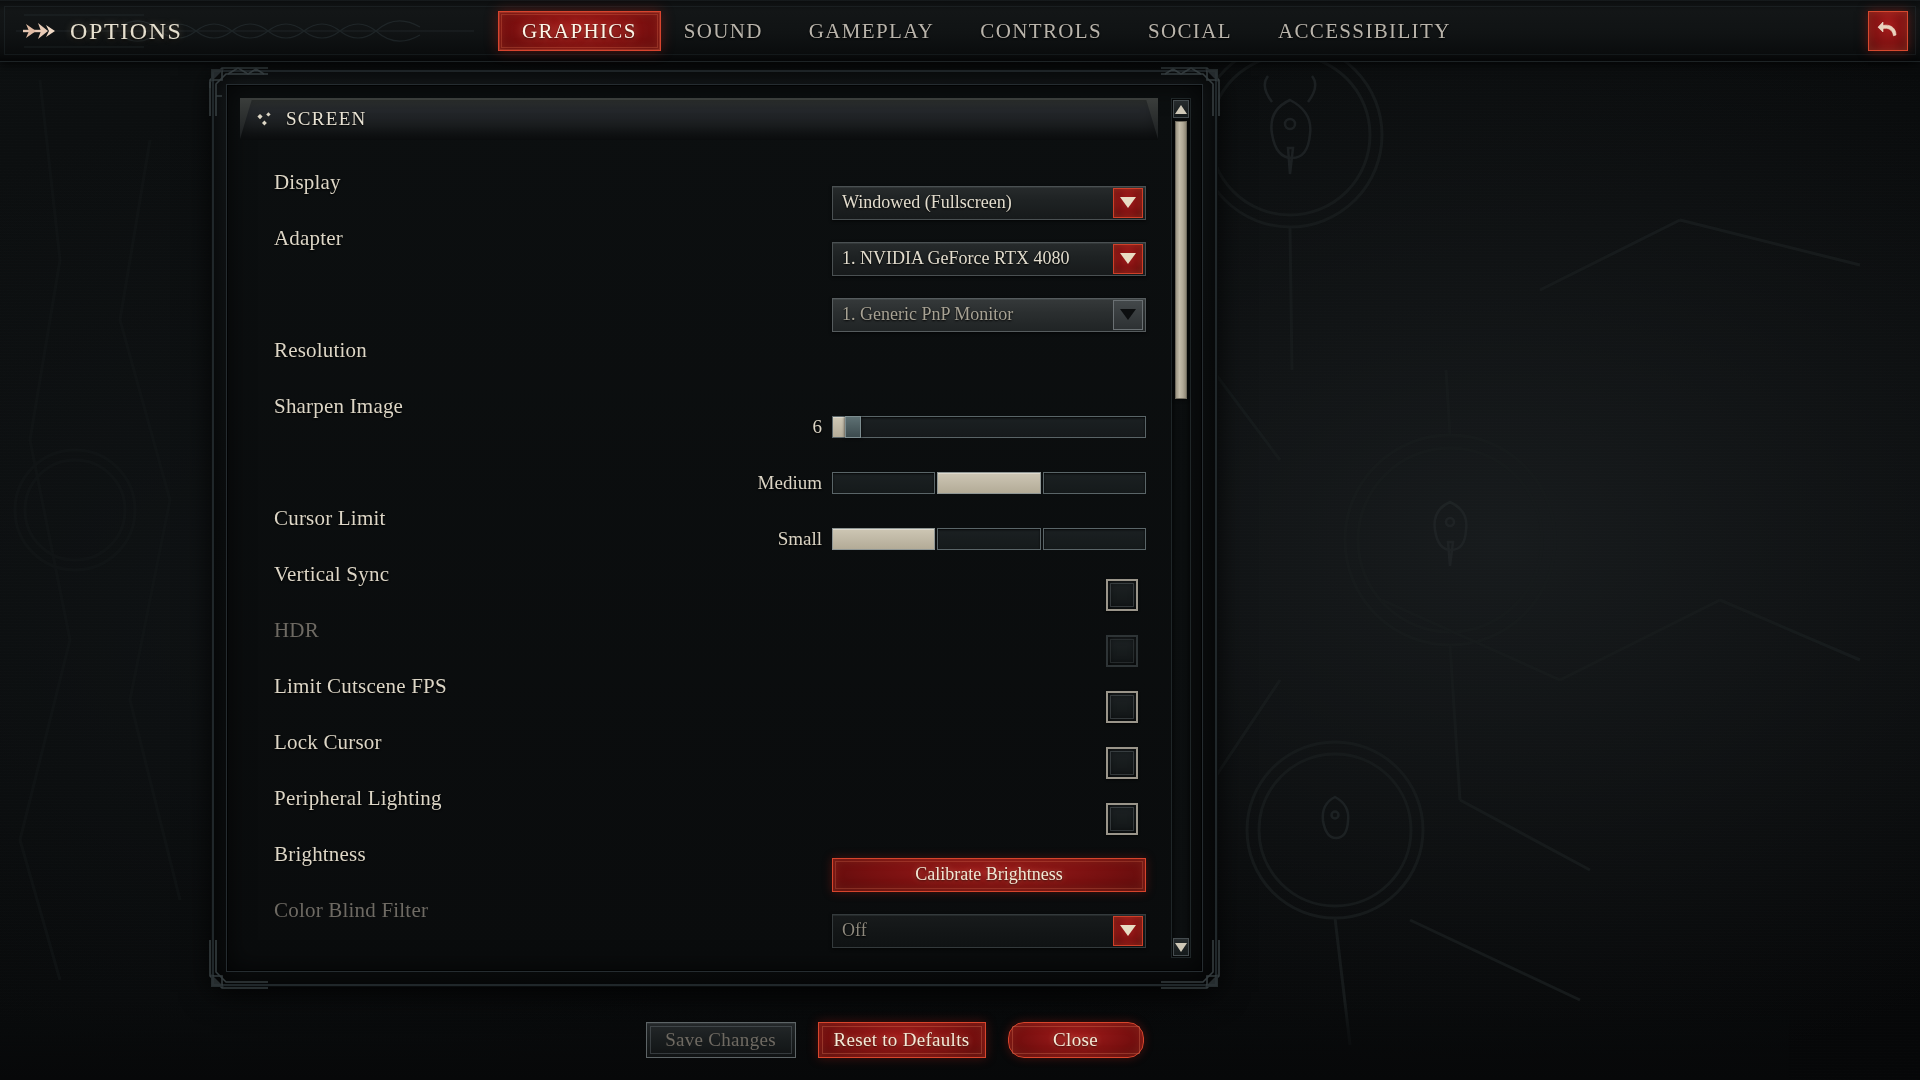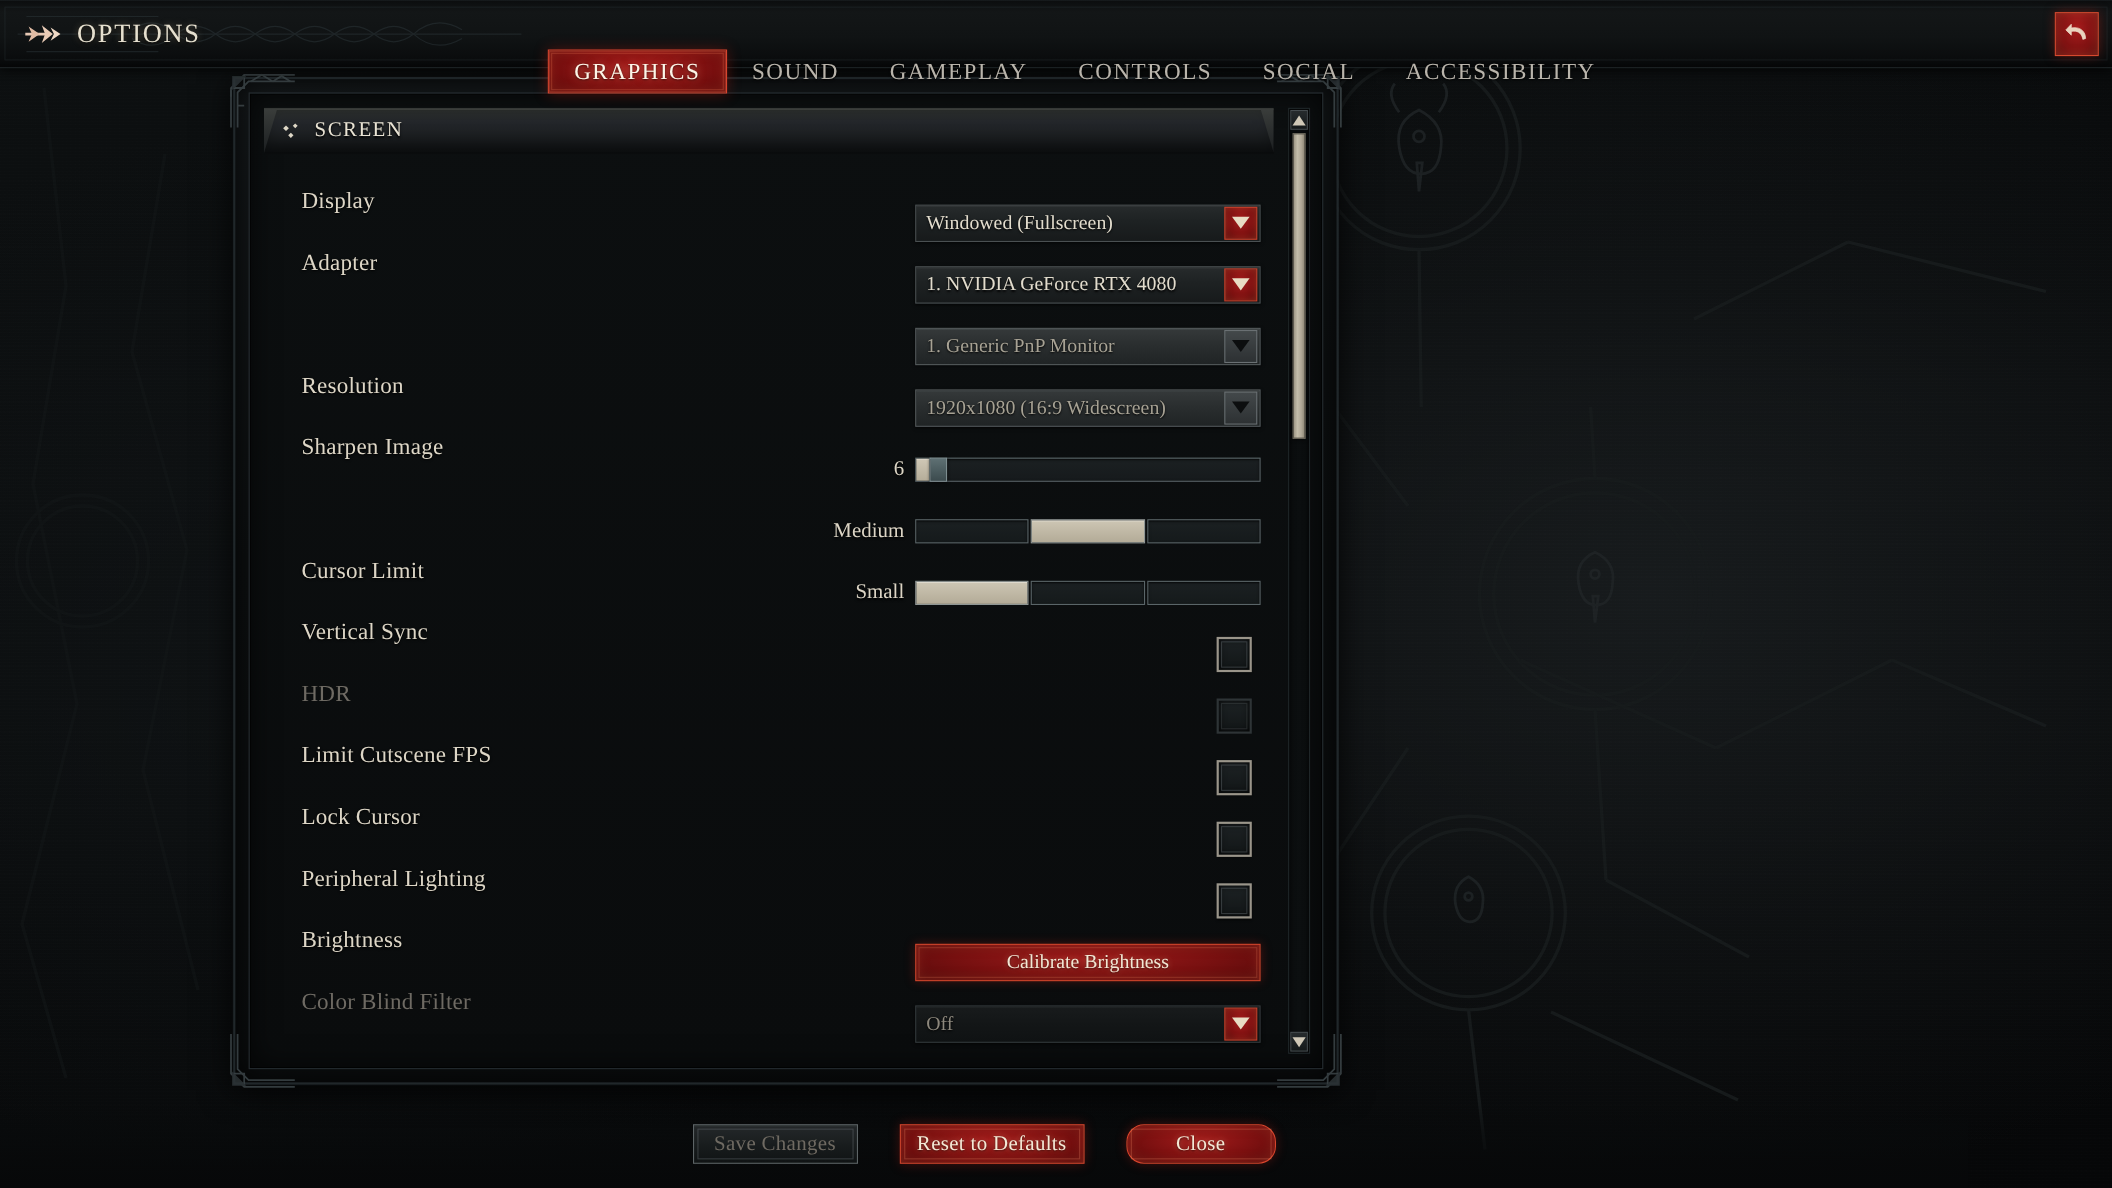--- a/index.html
+++ b/index.html
@@ -98,7 +98,6 @@
     display: flex;
     align-items: center;
     gap: 0;
-    margin-top: 34px;
   }
   .tab {
     position: relative;

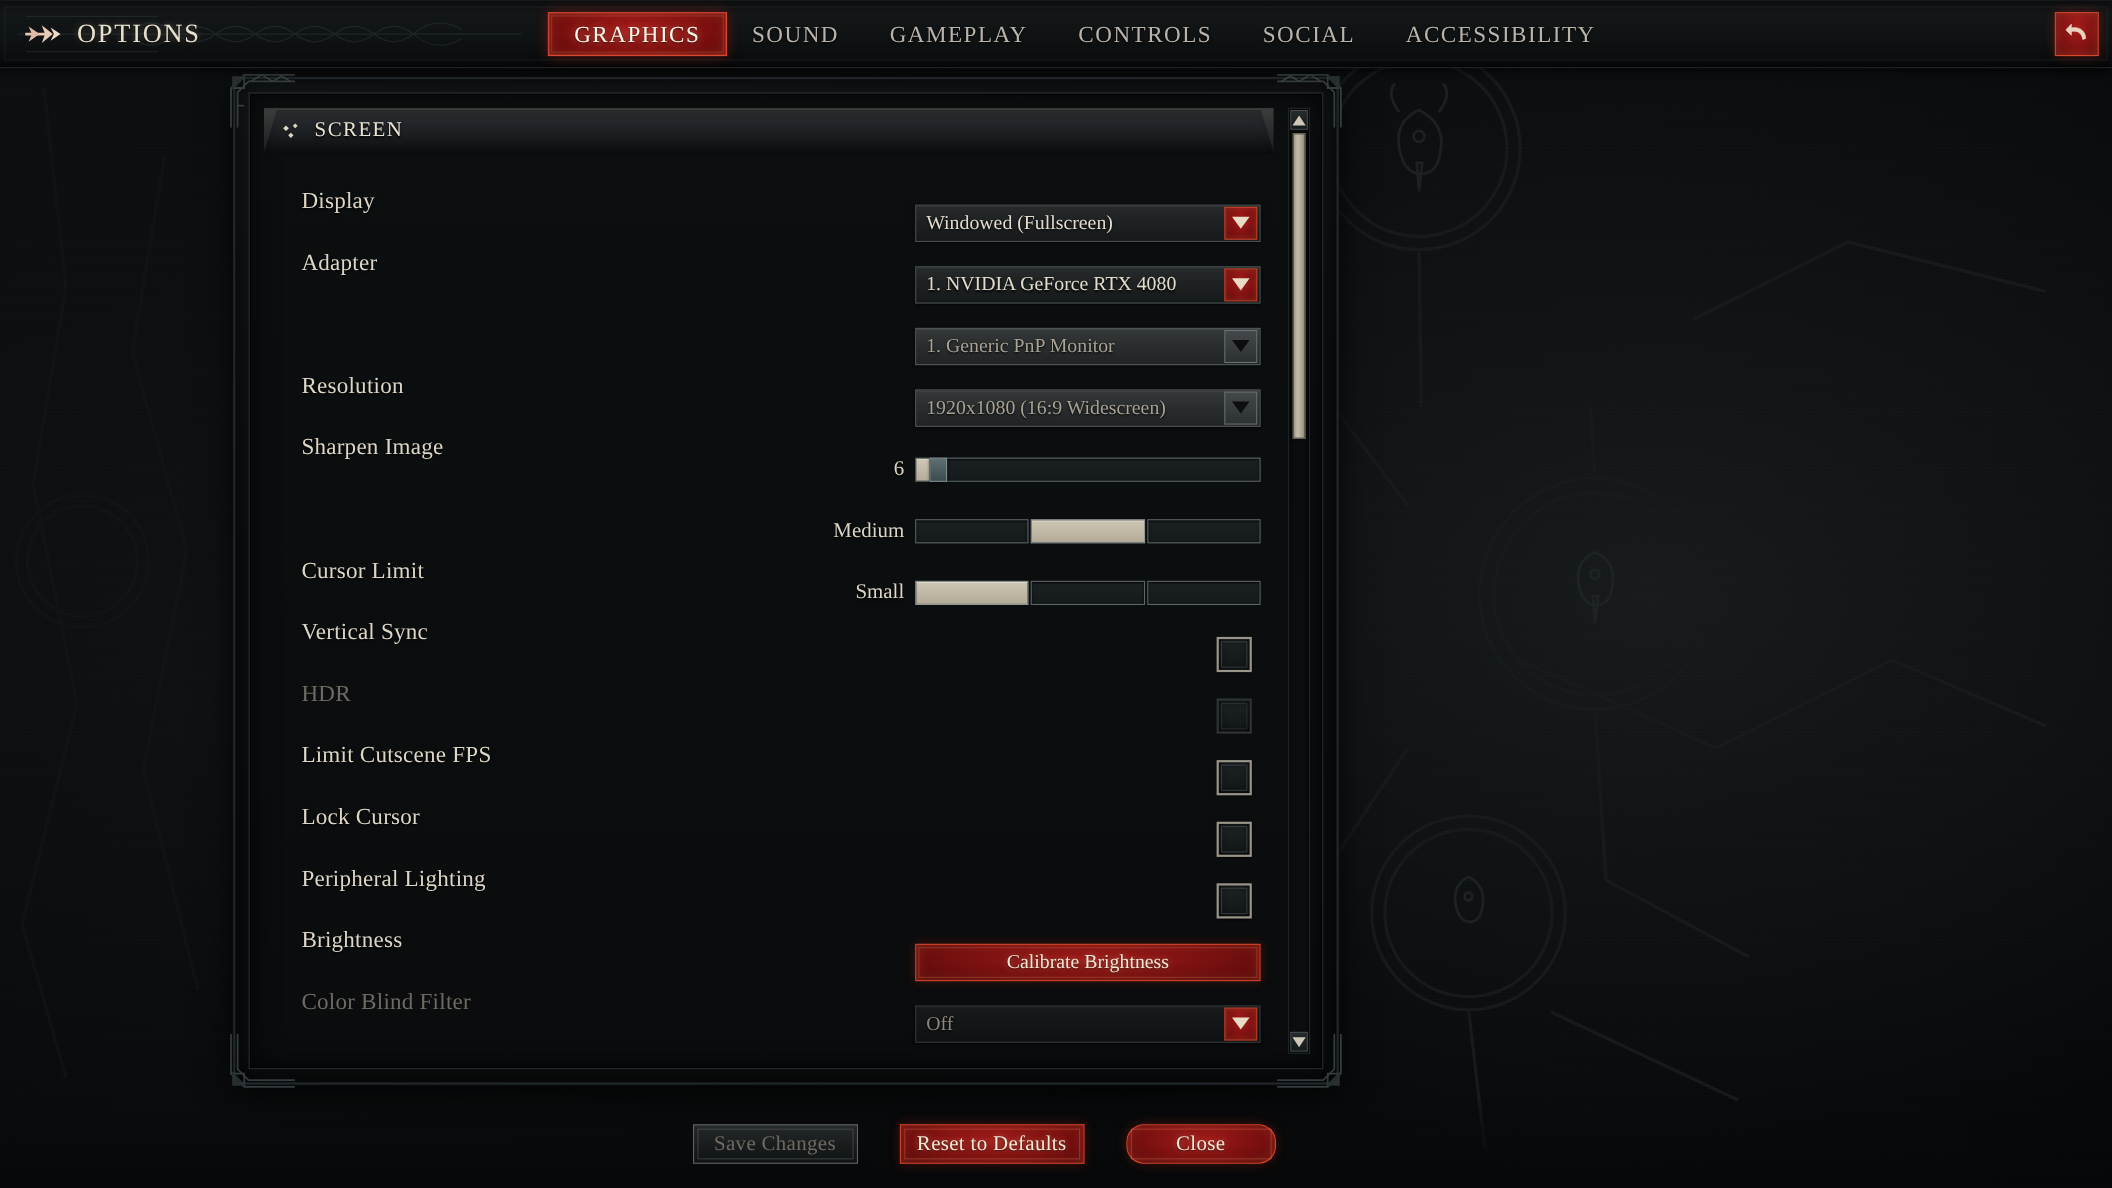--- a/index.html
+++ b/index.html
@@ -670,14 +670,6 @@
 
         <div class="row">
           <div class="row-label">Resolution</div>
-          <div class="row-control">
-            <div class="dropdown disabled">
-              <span class="dd-value">1920x1080 (16:9 Widescreen)</span>
-              <span class="dd-arrow">
-                  <i class="tri"></i>
-                </span>
-            </div>
-          </div>
         </div>
 
         <div class="row">

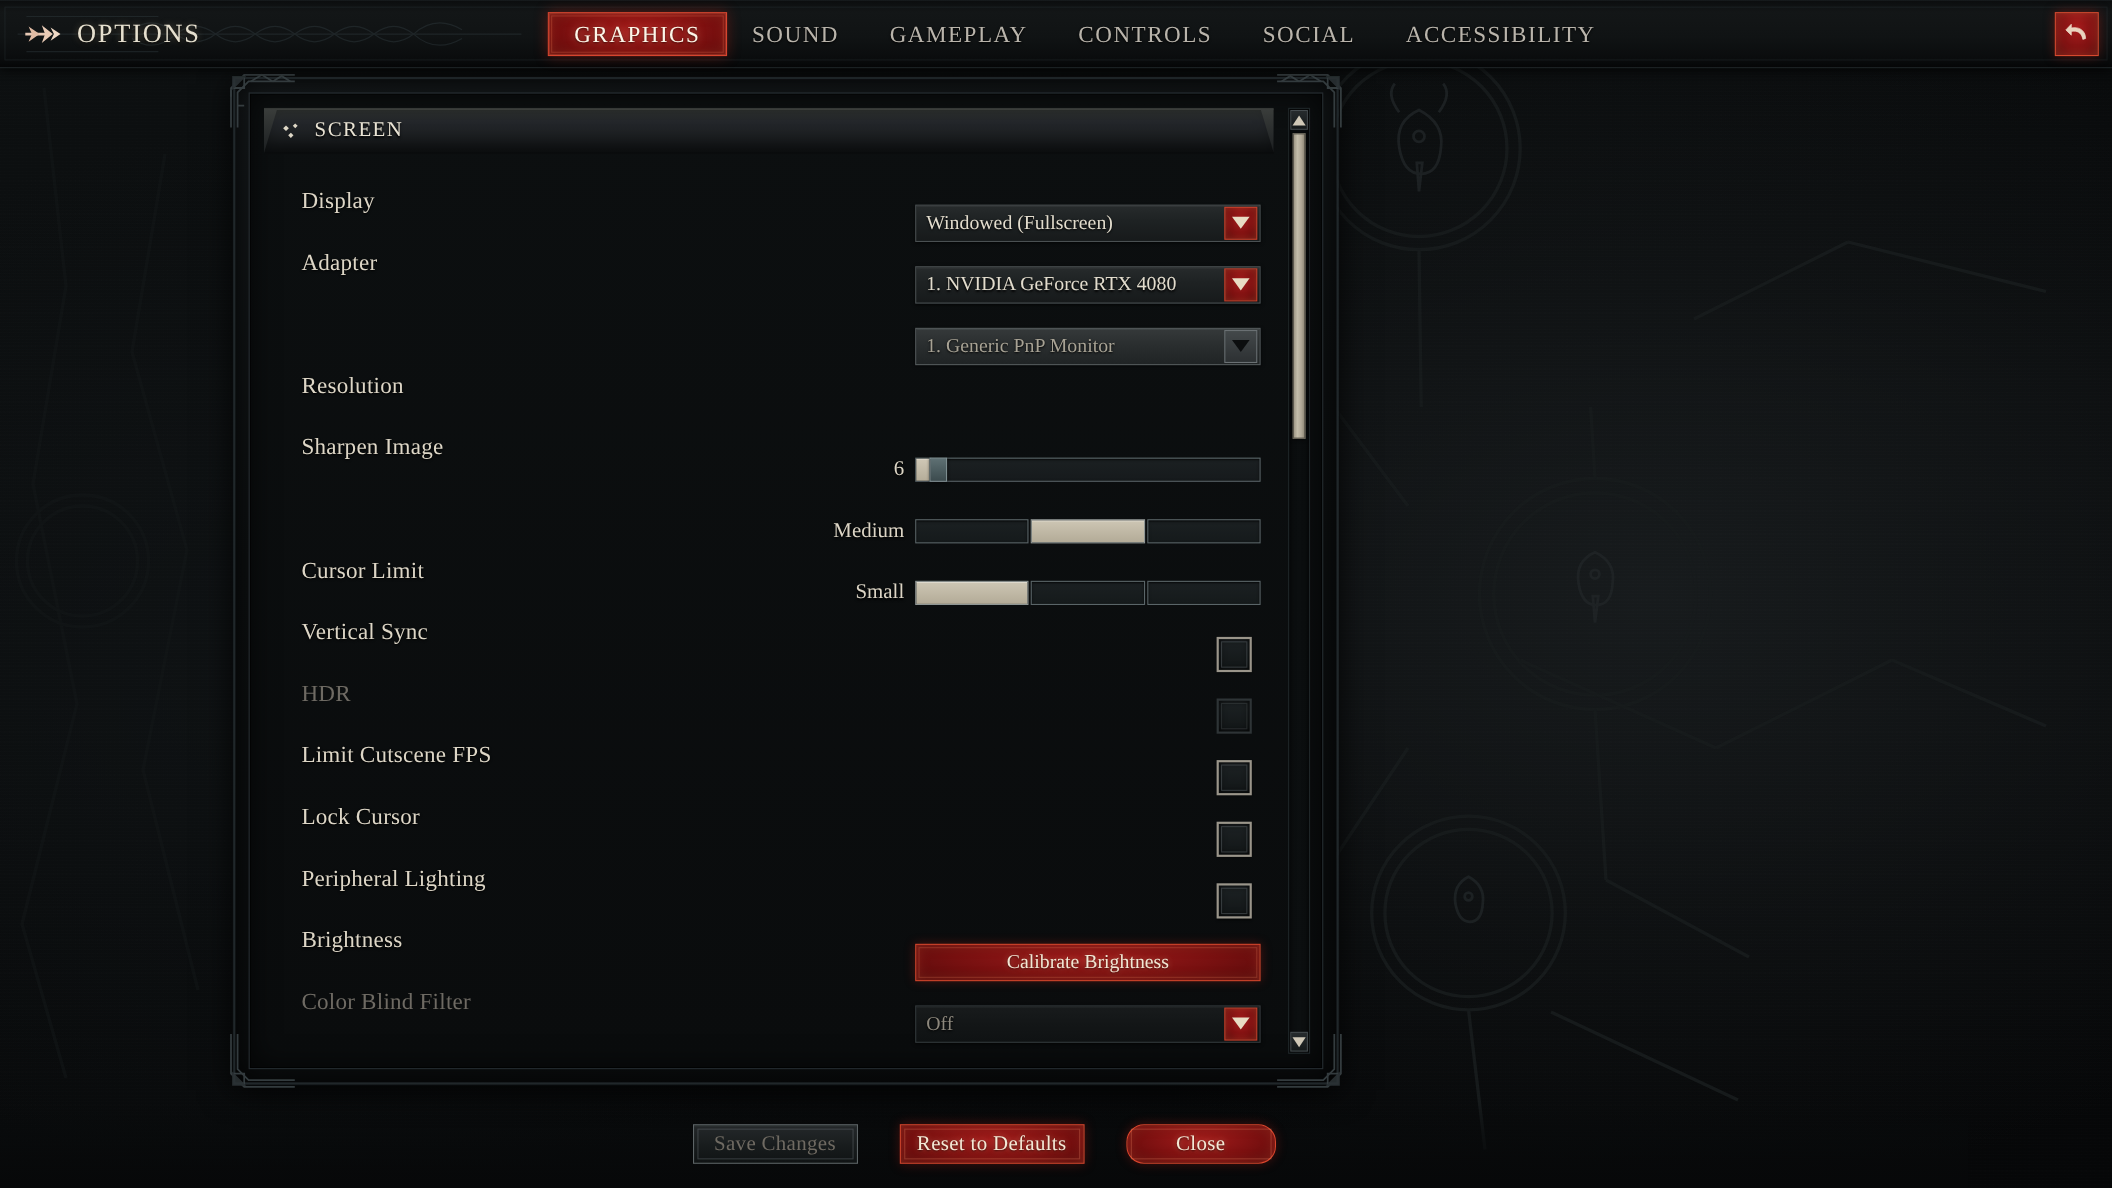--- a/index.html
+++ b/index.html
@@ -452,7 +452,7 @@
     display: flex;
     align-items: center;
     justify-content: center;
-    gap: 38px;
+    gap: 22px;
     background: linear-gradient(180deg, rgba(8,10,11,0) 0%, rgba(8,10,11,.65) 40%, #070809 100%);
     font-family: Liberation Serif, serif;
   }

